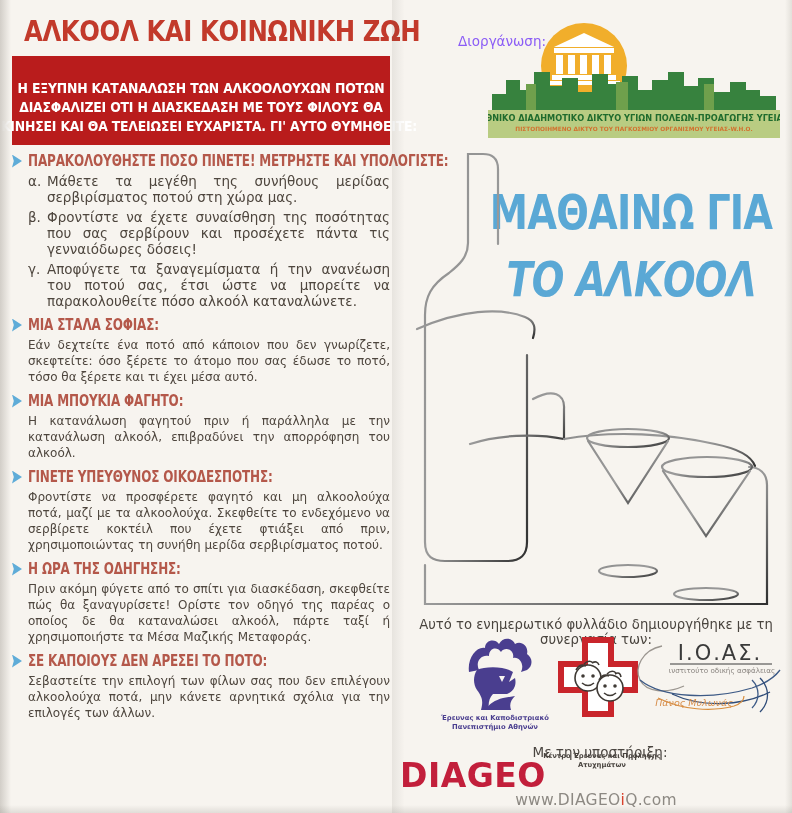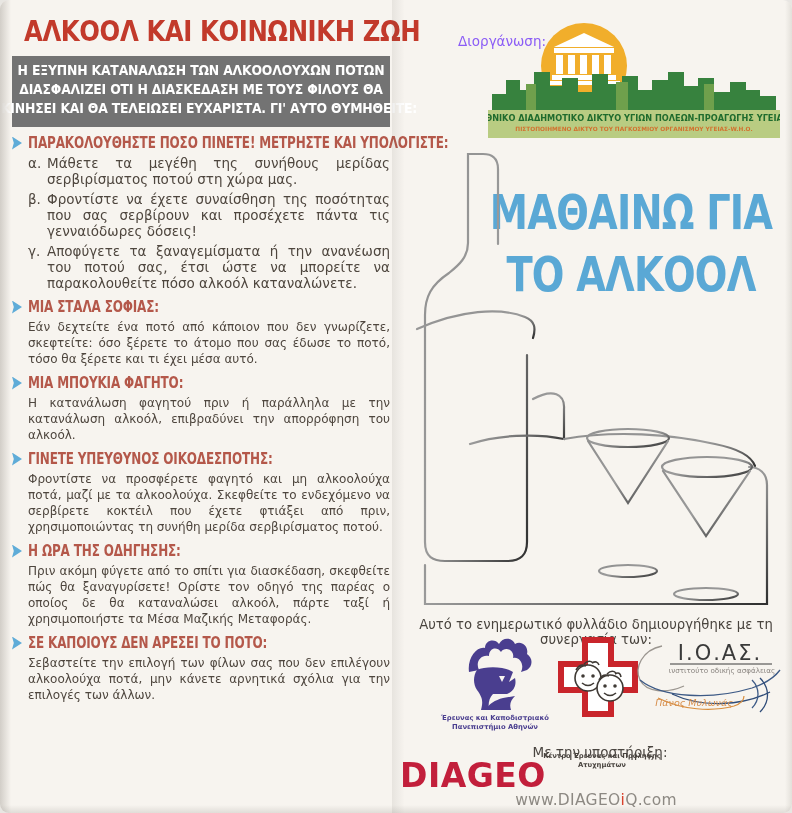--- a/index.html
+++ b/index.html
@@ -8,7 +8,6 @@
     background:#f7f4ef;
     font-family:"DejaVu Sans","Liberation Sans",sans-serif;
     color:#4e463e;
-    border-radius:9px;
   }
   
   .edge-left{position:absolute;left:0;top:0;bottom:0;width:11px;

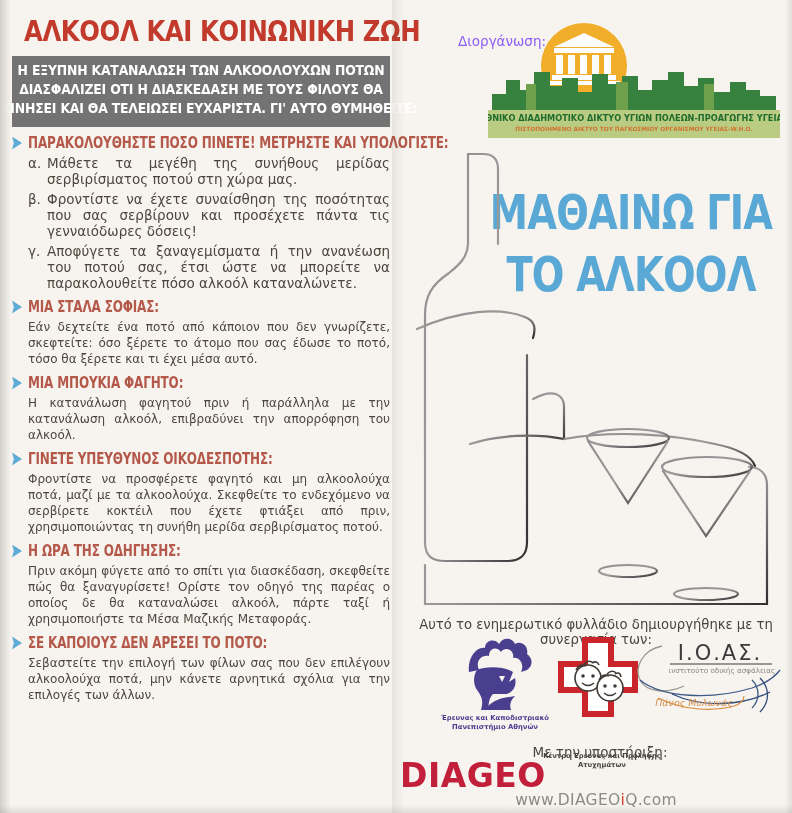--- a/index.html
+++ b/index.html
@@ -26,7 +26,7 @@
     white-space:nowrap;display:inline-block;transform:scaleX(.84);transform-origin:left center;
     letter-spacing:-.5px;
   }
-  .intro-box{background:#737373;padding:6px 4px 8px 4px;margin-bottom:6px;}
+  .intro-box{background:#b91c1c;padding:24px 4px 8px 4px;margin-bottom:6px;}
   .intro-line{position:relative;height:19px;}
   .intro-line>span{
     position:absolute;left:50%;top:0;white-space:nowrap;

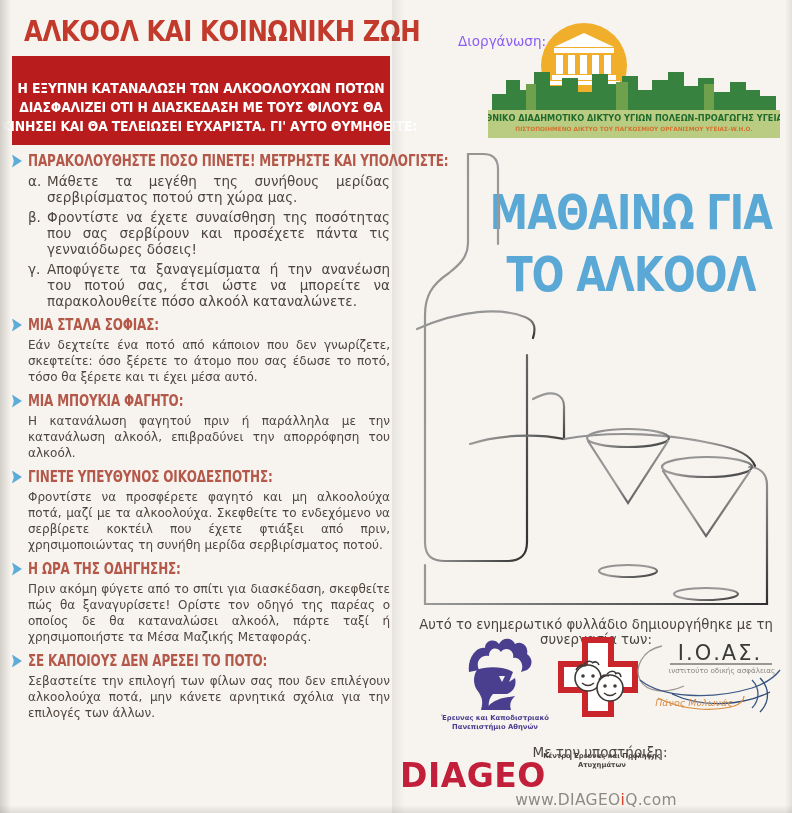--- a/index.html
+++ b/index.html
@@ -186,7 +186,7 @@
       <div class="line">
           <span>ΜΑΘΑΙΝΩ ΓΙΑ</span>
         </div>
-      <div class="line" style="">
+      <div class="line" style="margin-top:5px;font-style:italic;">
           <span>ΤΟ ΑΛΚΟΟΛ</span>
         </div>
     </div>

